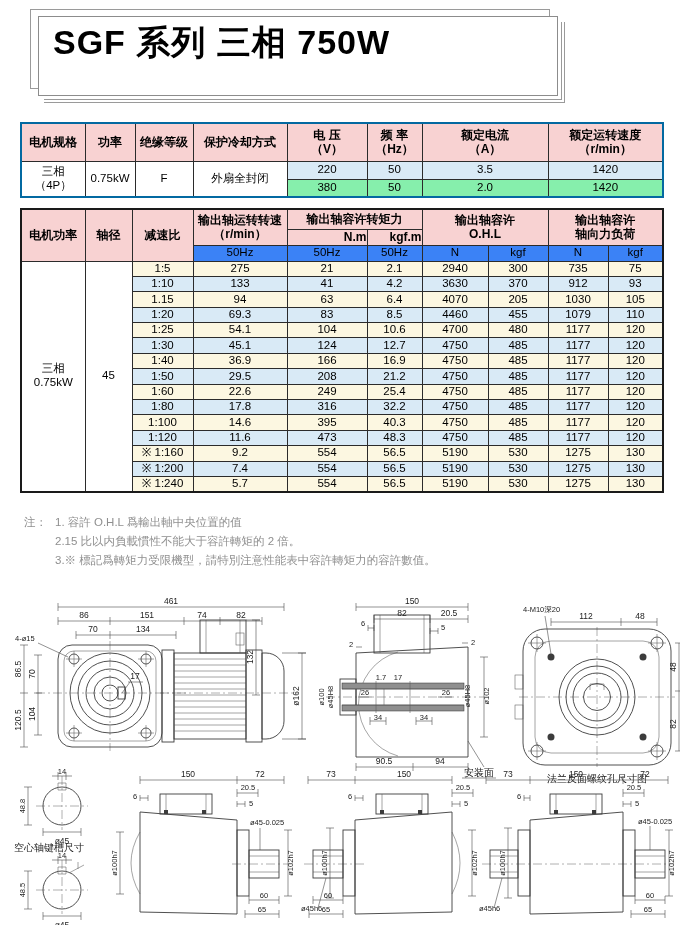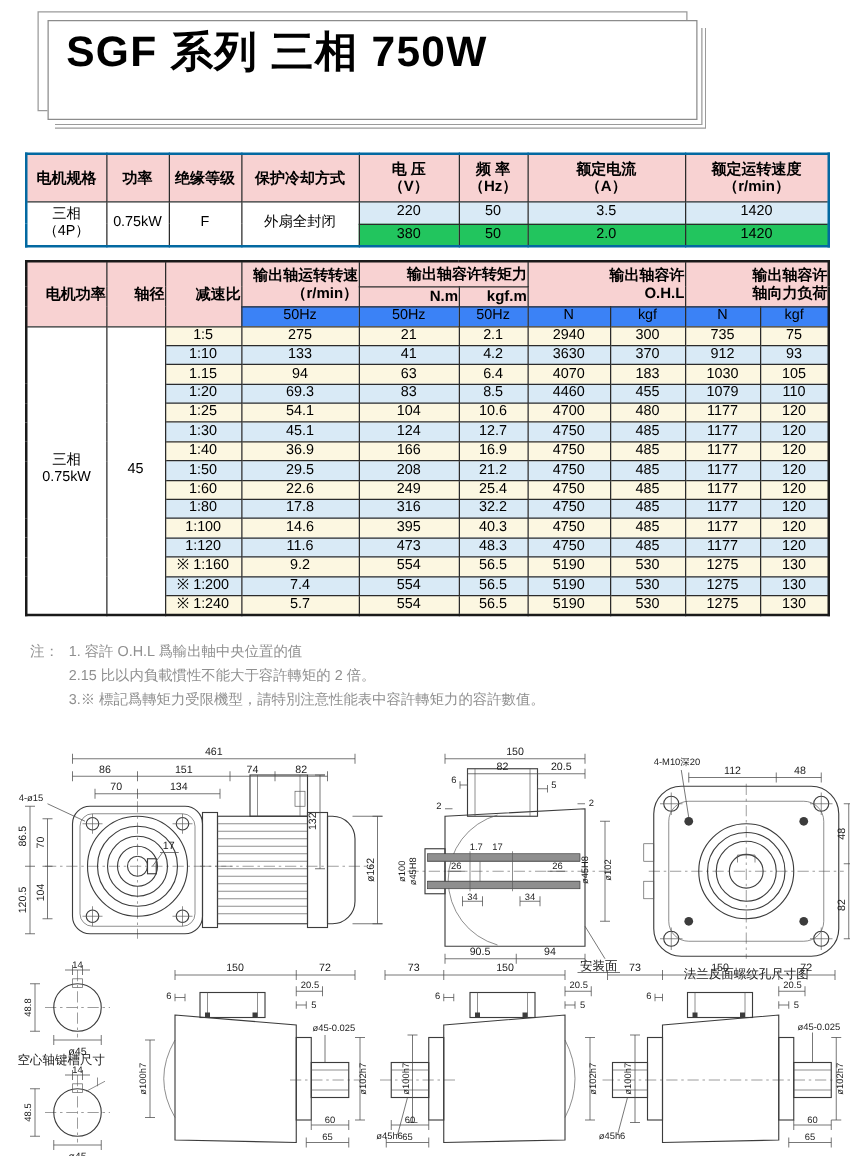--- a/index.html
+++ b/index.html
@@ -30,7 +30,7 @@
   .t2 tr.subhead th { height:16px; background:#3b82f6; font-weight:normal; font-size:11.5px; }
   .t2 tbody td { height:15.4px; }
   .row-blue td { background:#d9eaf6; }
-  .row-cream td { background:#22c55e; }
+  .row-cream td { background:#86efac; }
   .row-a td { background:#fcf7e1; }
   .row-b td { background:#d9eaf6; }
   td.wcell { background:#fff !important; }

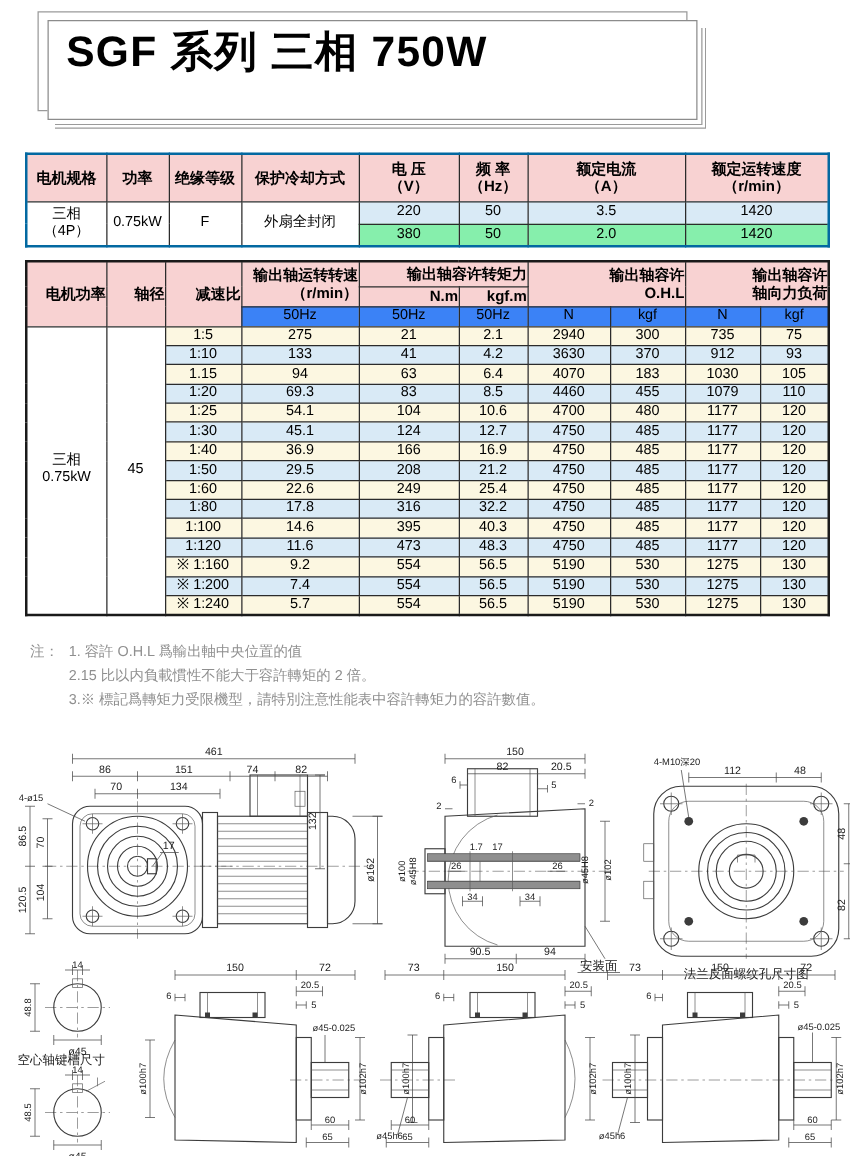--- a/index.html
+++ b/index.html
@@ -25,7 +25,7 @@
   .t1 th { height:38px; }
   .t1 td { height:18px; }
   .t2 { left:20px; top:208px; width:642px; border:2px solid #1a1a1a; }
-  .t2 thead tr:nth-child(1) th { height:20px;text-align:right; }
+  .t2 thead tr:nth-child(1) th { height:20px; }
   .t2 thead tr:nth-child(2) th { height:16px;text-align:right; }
   .t2 tr.subhead th { height:16px; background:#3b82f6; font-weight:normal; font-size:11.5px; }
   .t2 tbody td { height:15.4px; }

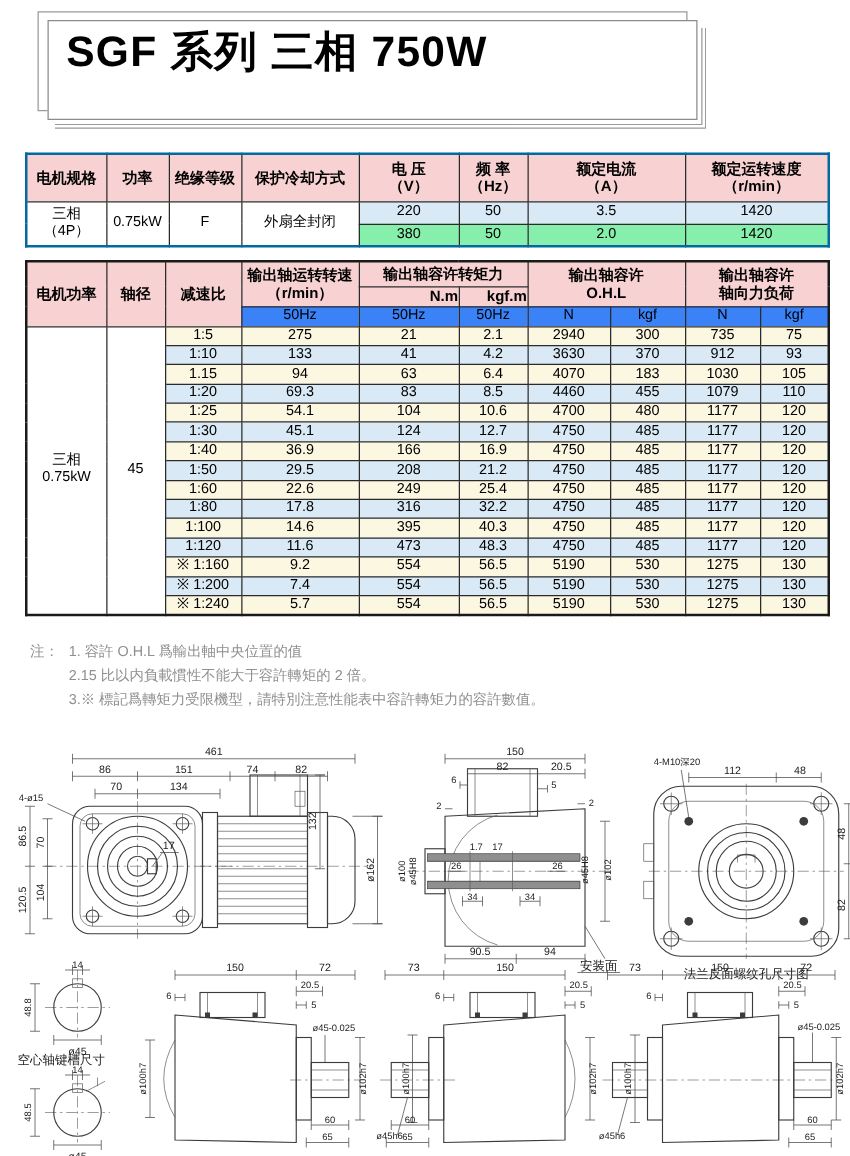--- a/index.html
+++ b/index.html
@@ -189,7 +189,7 @@
           <td>63</td>
           <td>6.4</td>
           <td>4070</td>
-          <td>183</td>
+          <td>205</td>
           <td>1030</td>
           <td>105</td>
         </tr>

